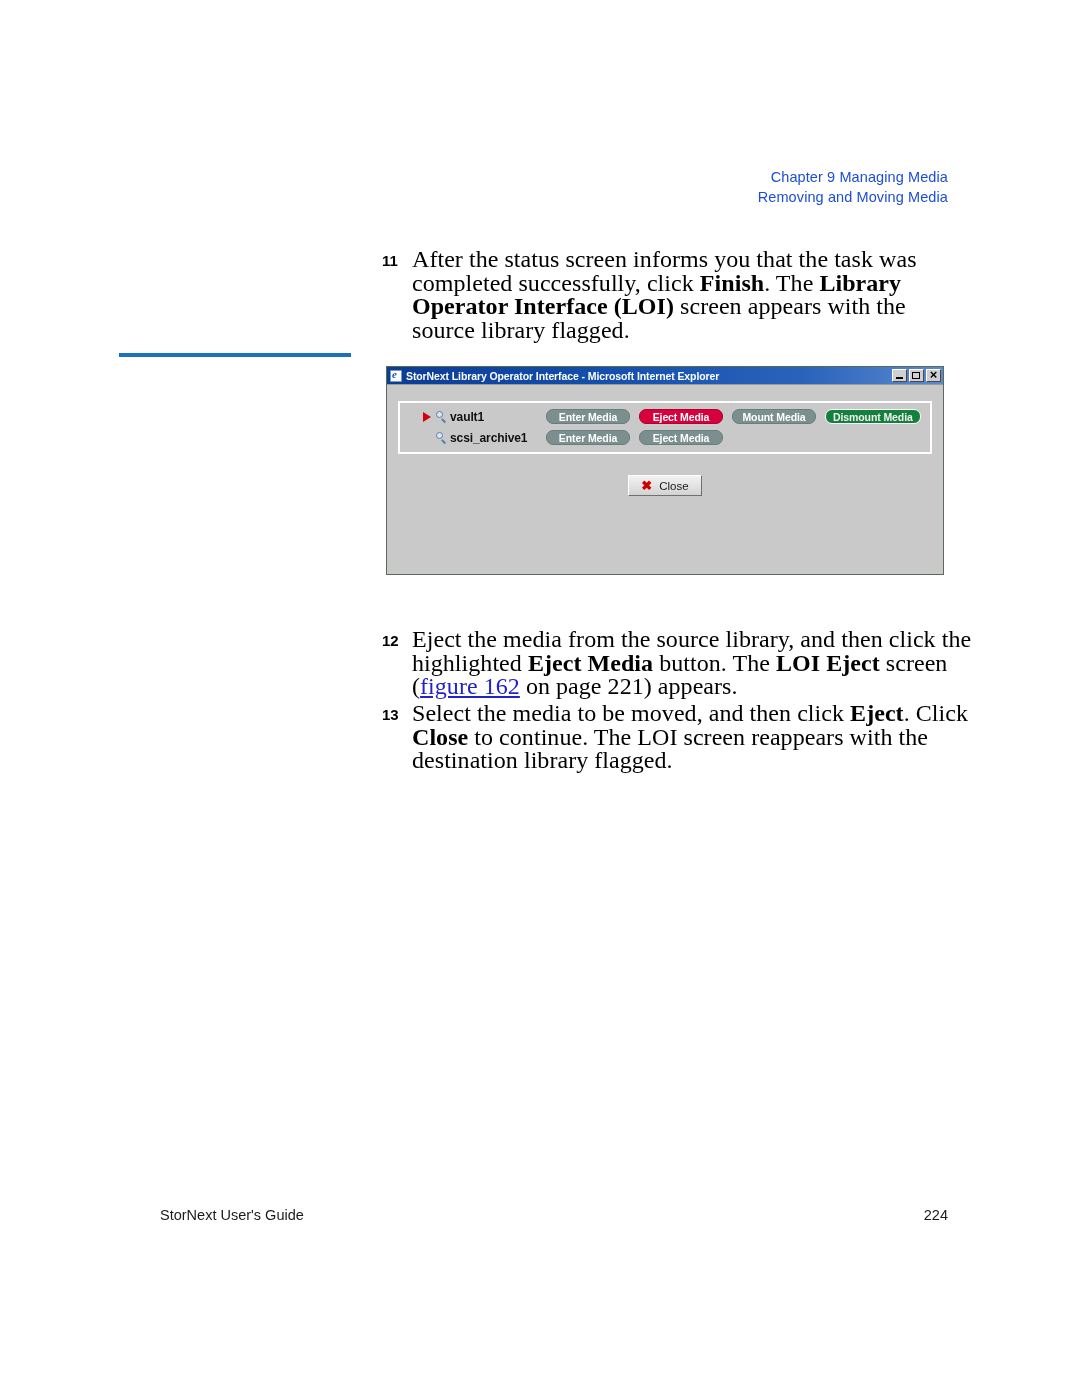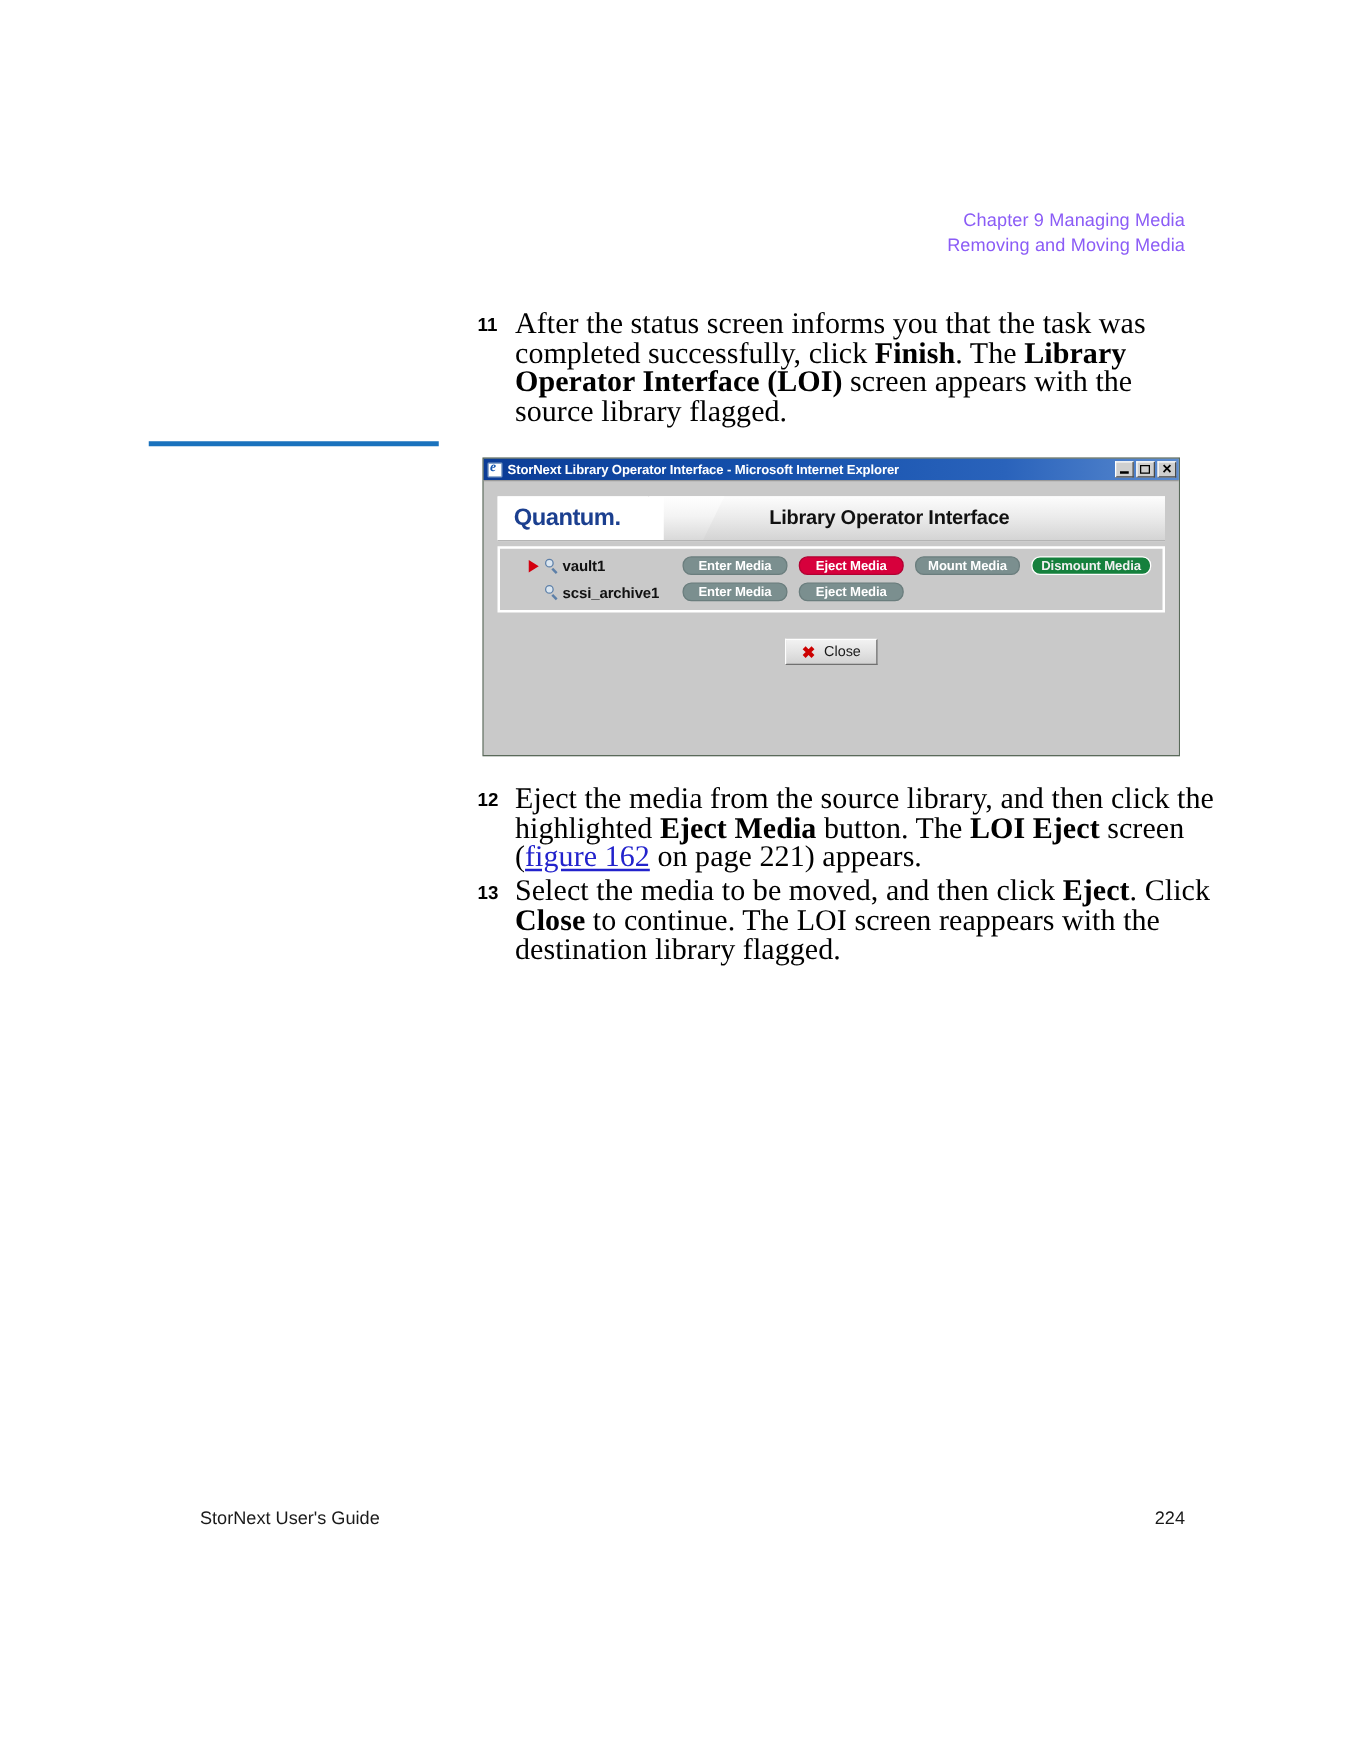--- a/index.html
+++ b/index.html
@@ -23,7 +23,7 @@
     text-align: right;
     font-family: "Liberation Sans", sans-serif;
     font-size: 14.5px;
-    color: #8b5cf6;
+    color: #1d4ed8;
     line-height: 19.5px;
     letter-spacing: 0.1px;
   }

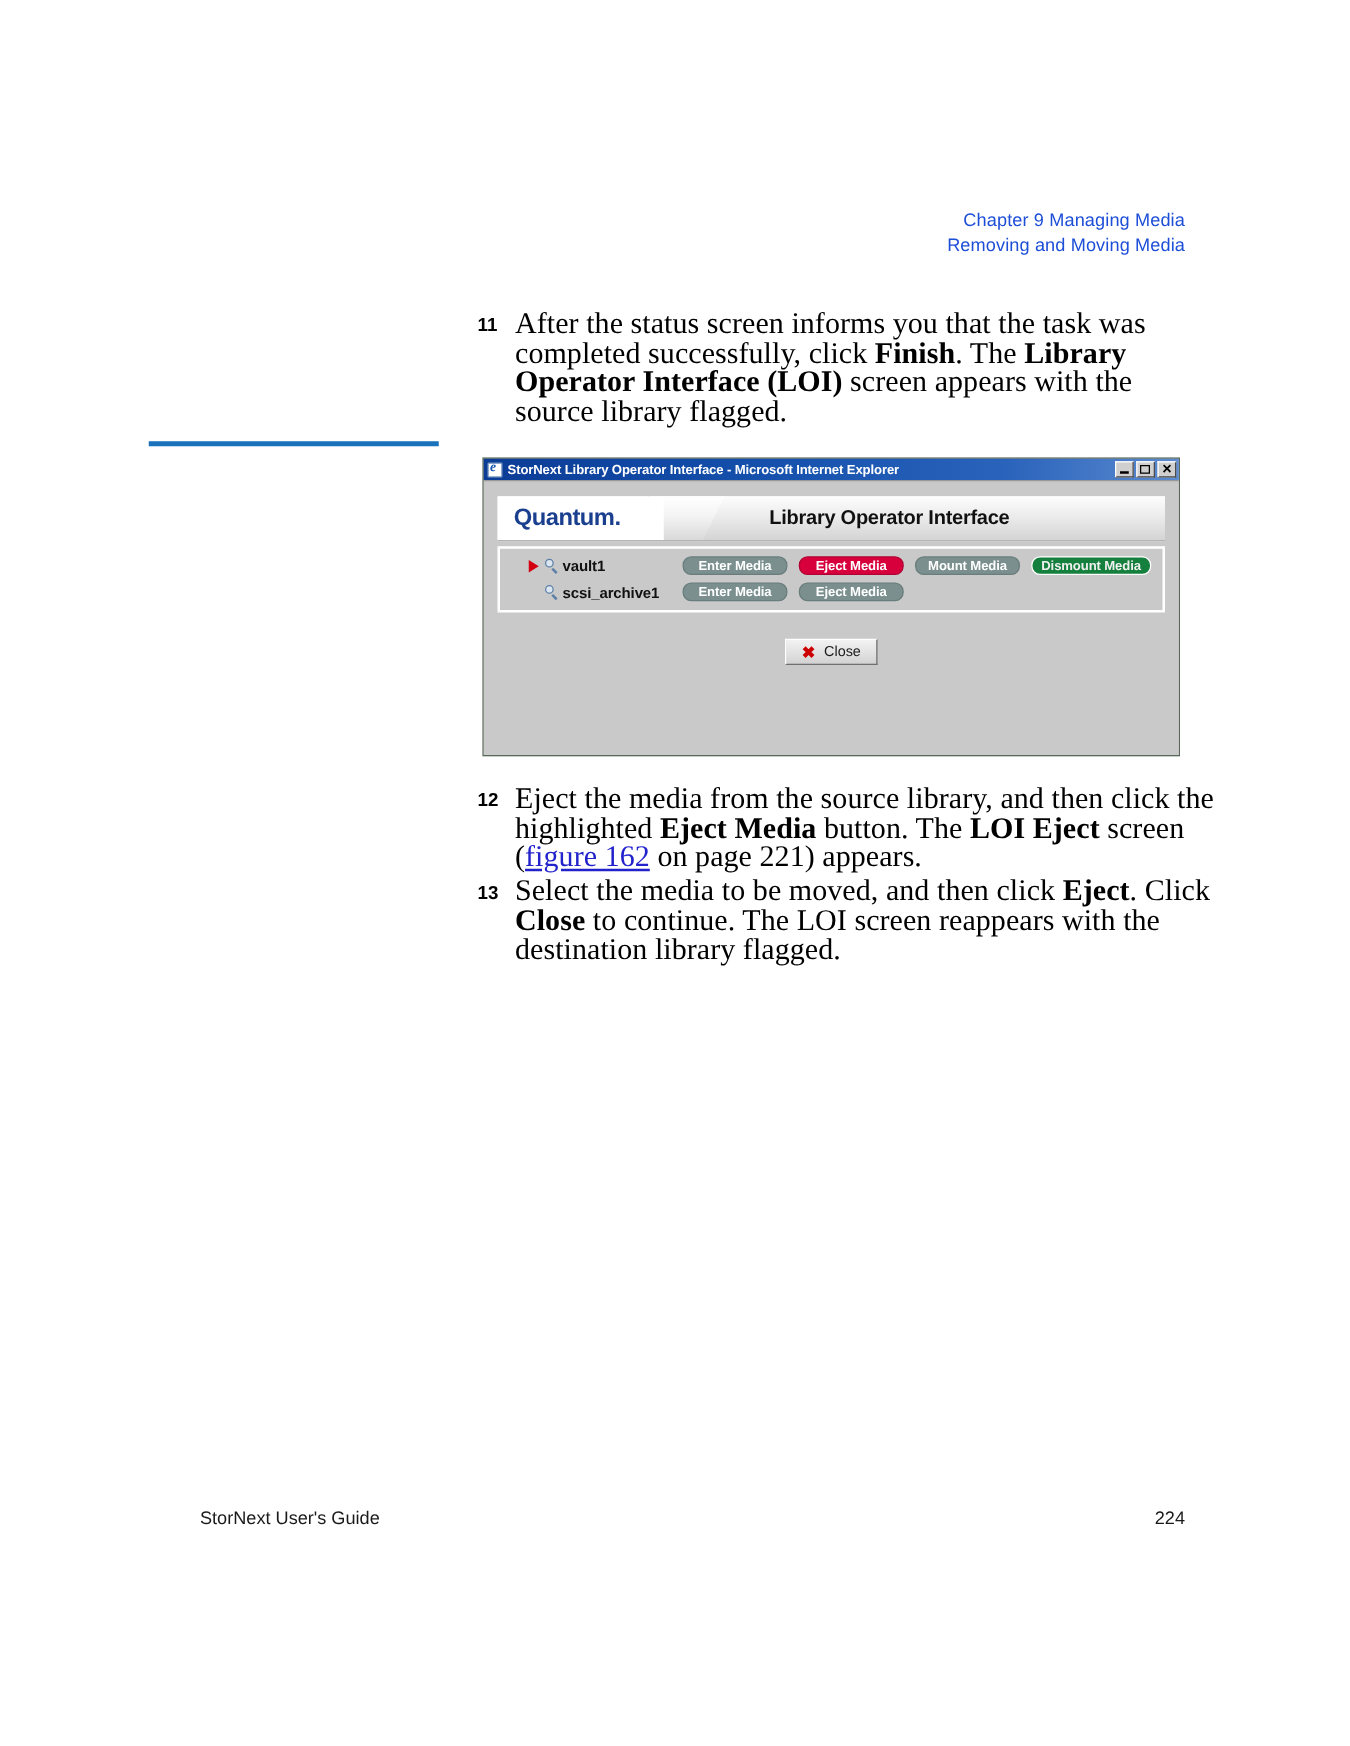--- a/index.html
+++ b/index.html
@@ -90,7 +90,7 @@
     top: 366px;
     left: 386px;
     width: 558px;
-    height: 239px;
+    height: 209px;
     background: #c8c8c8;
     border: 1px solid #5a6a5a;
     box-sizing: border-box;

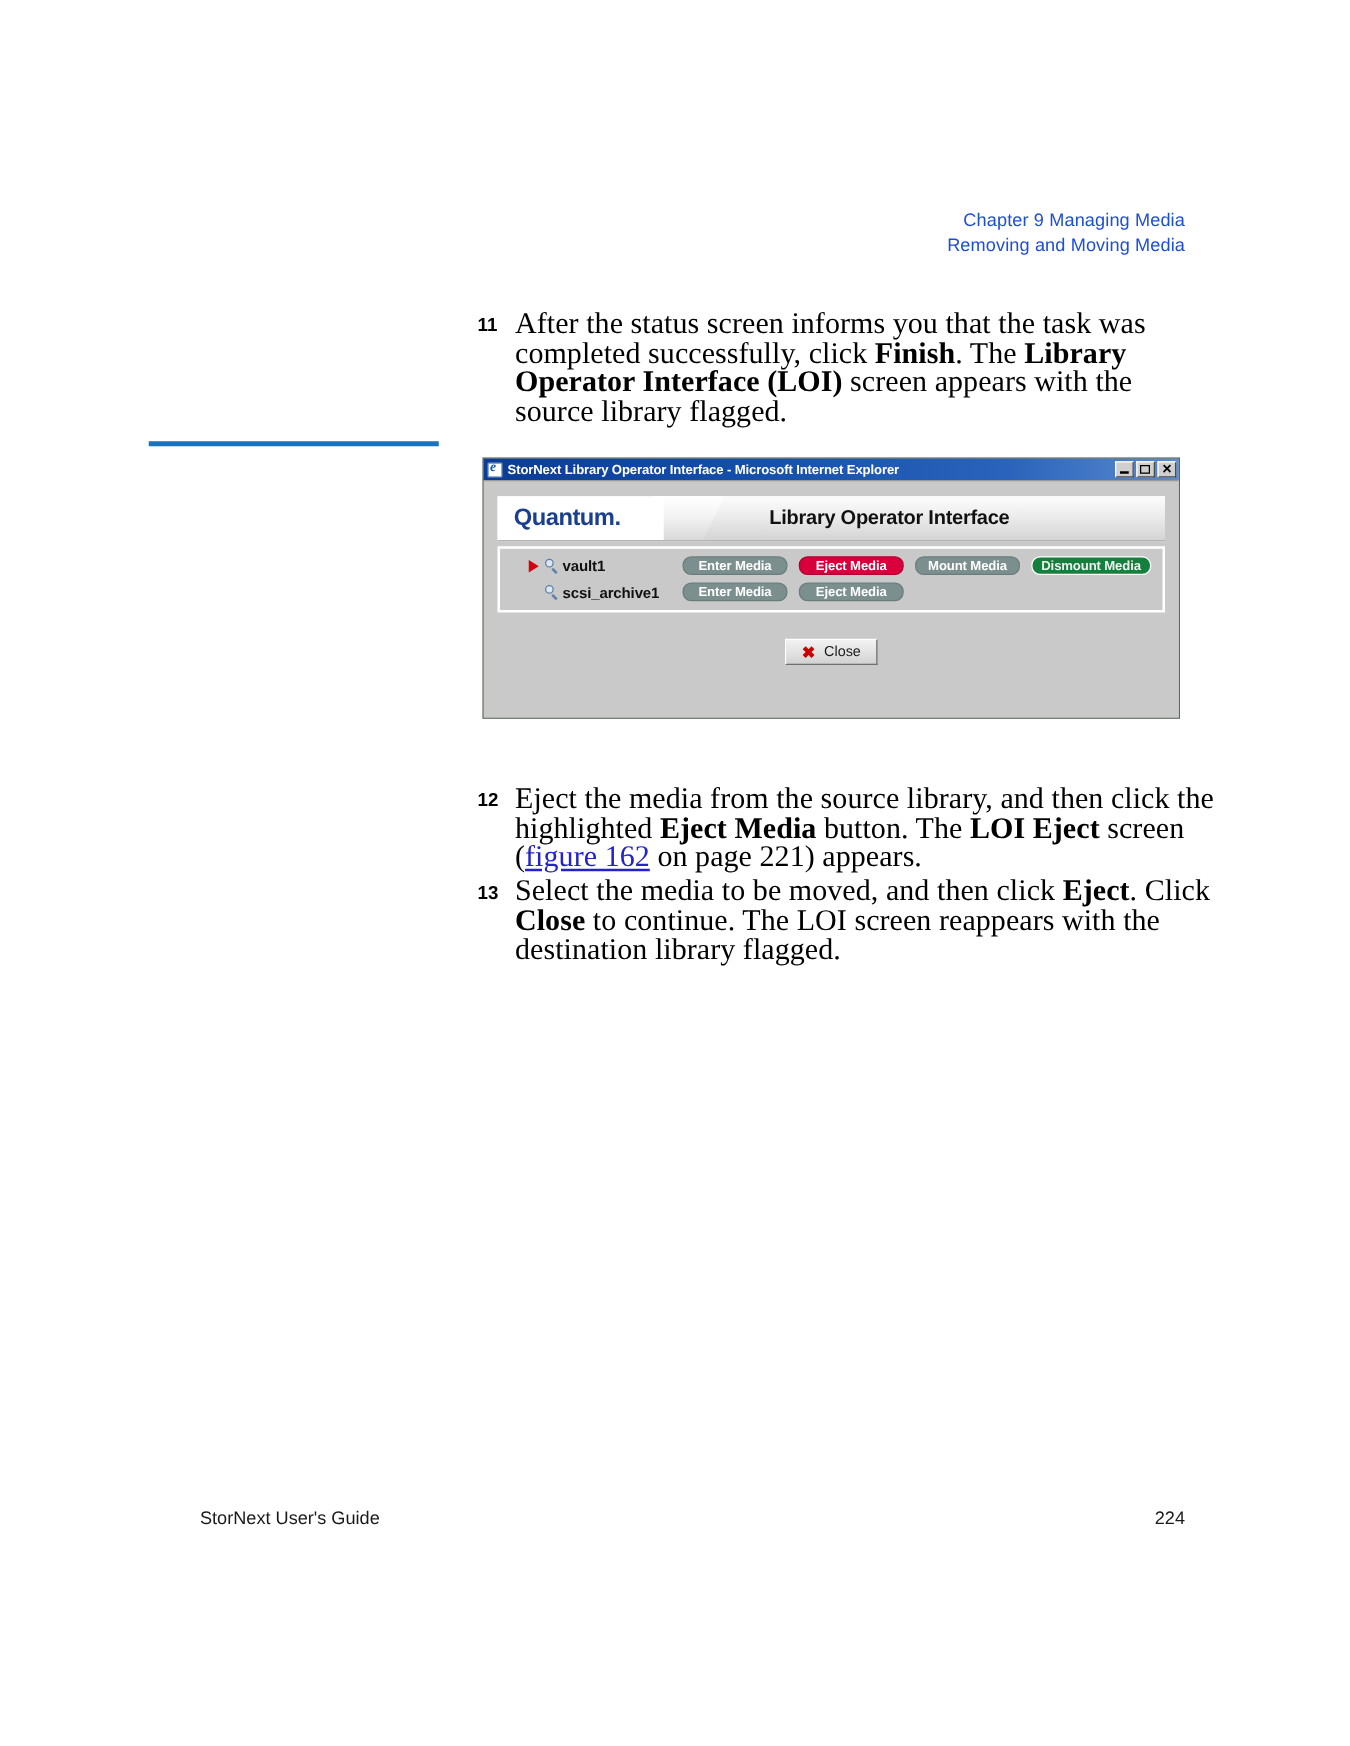--- a/index.html
+++ b/index.html
@@ -415,13 +415,6 @@
 
   <div class="win-body">
 
-    <div class="loi-banner">
-      <div class="quantum-logo">Quantum.</div>
-      <div class="swoosh"></div>
-      <div class="banner-fill">
-        <div class="banner-title">Library Operator Interface</div>
-      </div>
-    </div>
 
     <div class="rows-panel">
 

